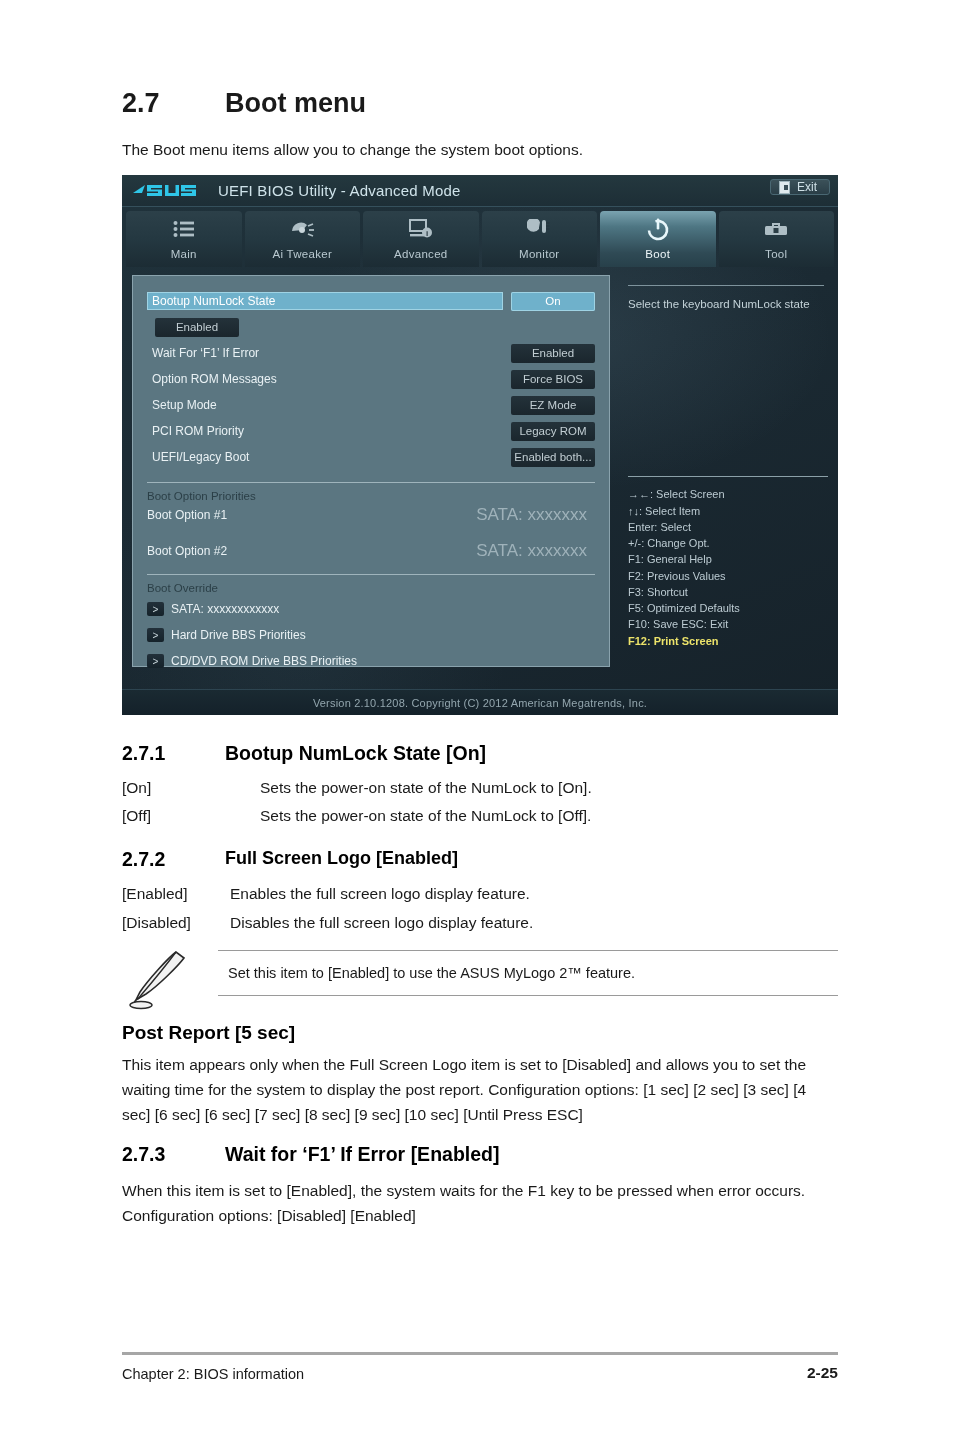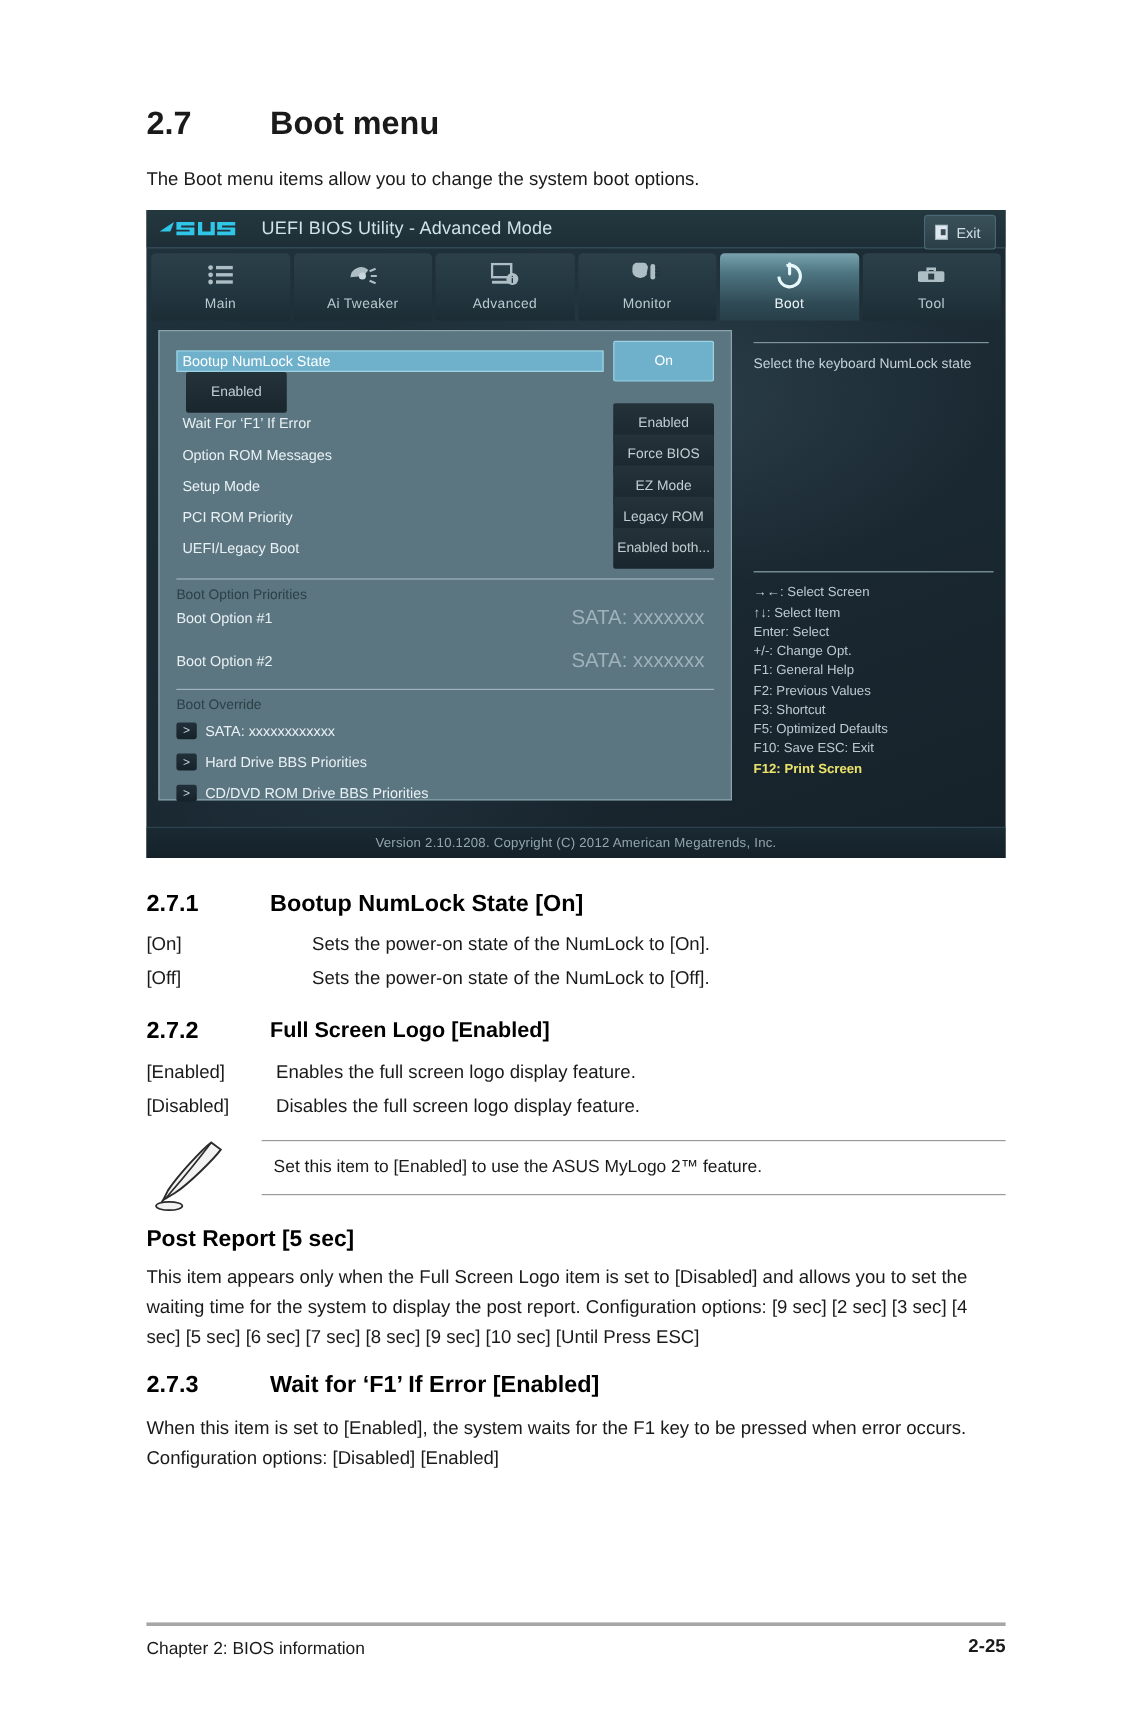--- a/index.html
+++ b/index.html
@@ -84,7 +84,7 @@
     margin-left:12px; font-size:15px; color:#cfe3ea; letter-spacing:.2px;
   }
   .exit-btn{
-    position:absolute; right:8px; top:4px; height:29px;
+    position:absolute; right:8px; top:4px; height:16px;
     display:flex; align-items:center; gap:7px;
     padding:0 12px 0 8px;
     background: linear-gradient(180deg,#3b5159 0%,#2a3e47 100%);

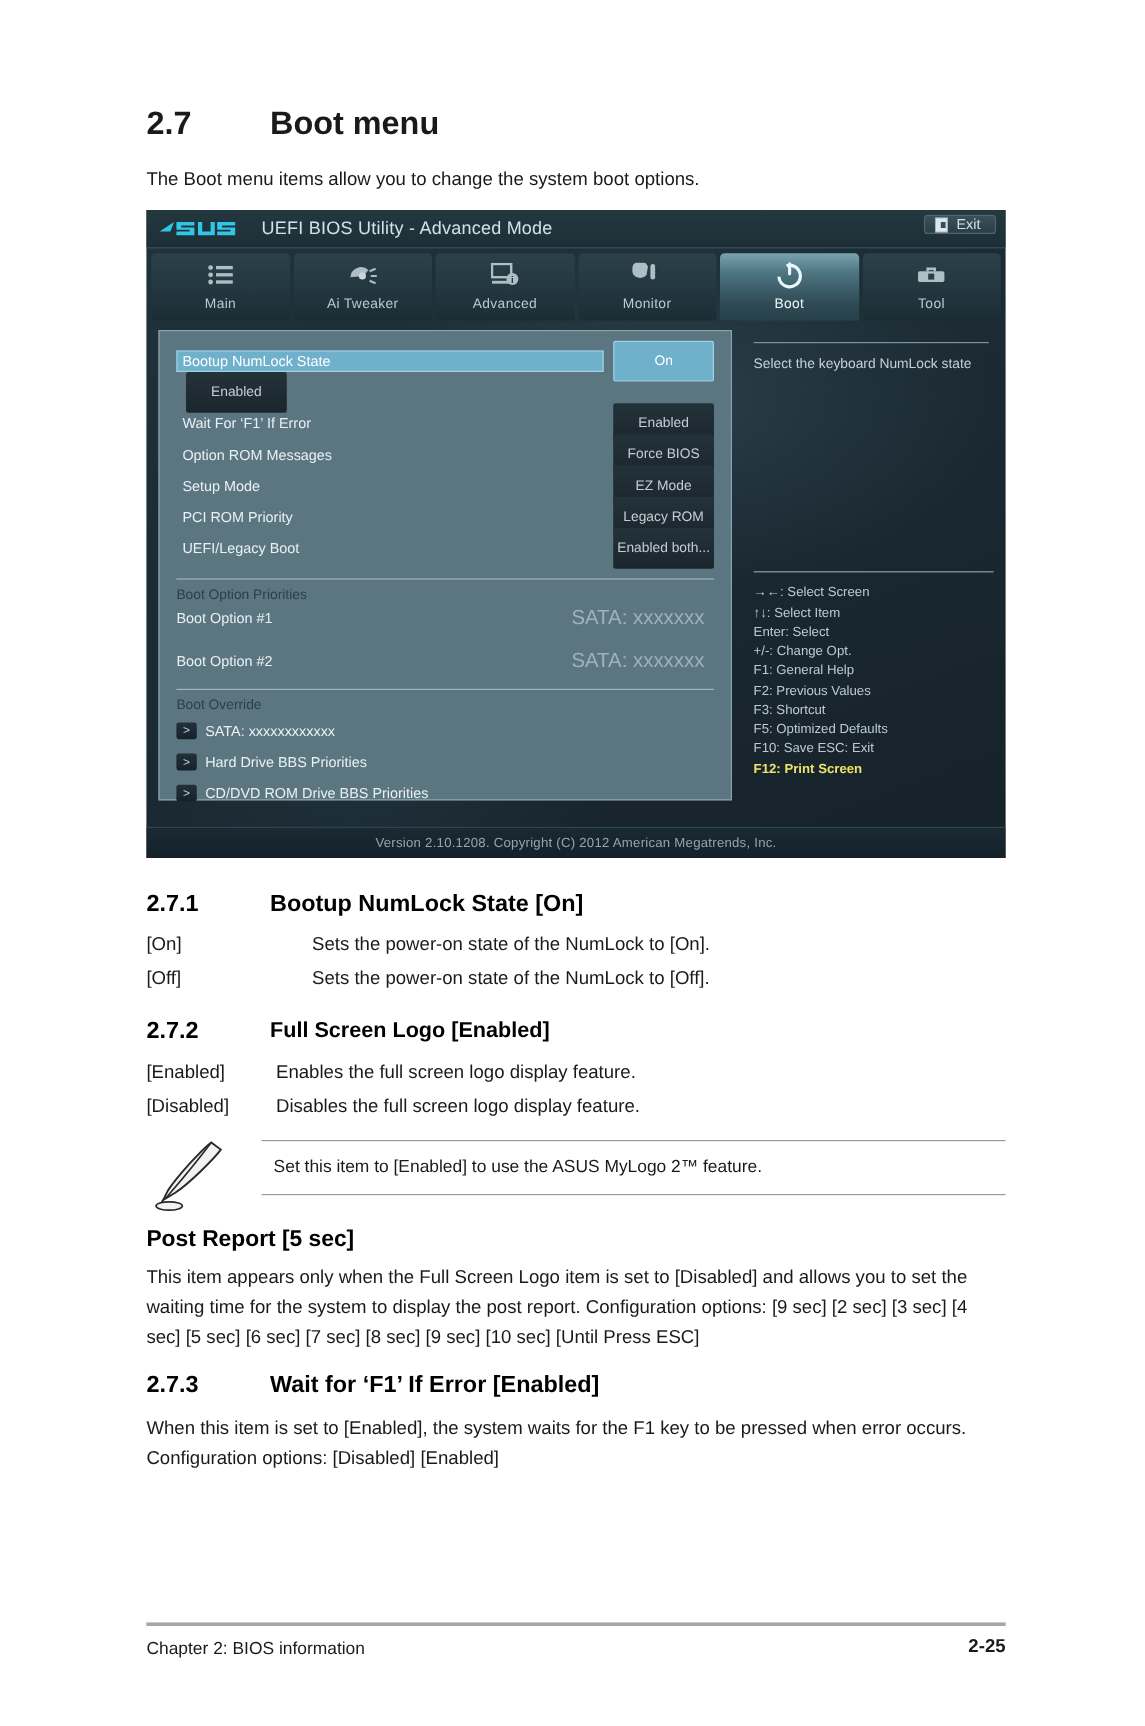--- a/index.html
+++ b/index.html
@@ -141,7 +141,7 @@
     box-shadow: 0 0 0 1px #9fd3e4 inset;
   }
   .sval{
-    width:84px; height:34px; margin-left:8px; flex:none;
+    width:84px; height:19px; margin-left:8px; flex:none;
     display:flex; align-items:center; justify-content:center;
     font-size:11.5px; color:#c2ced3;
     background: linear-gradient(180deg,#24323a 0%,#1a262d 100%);

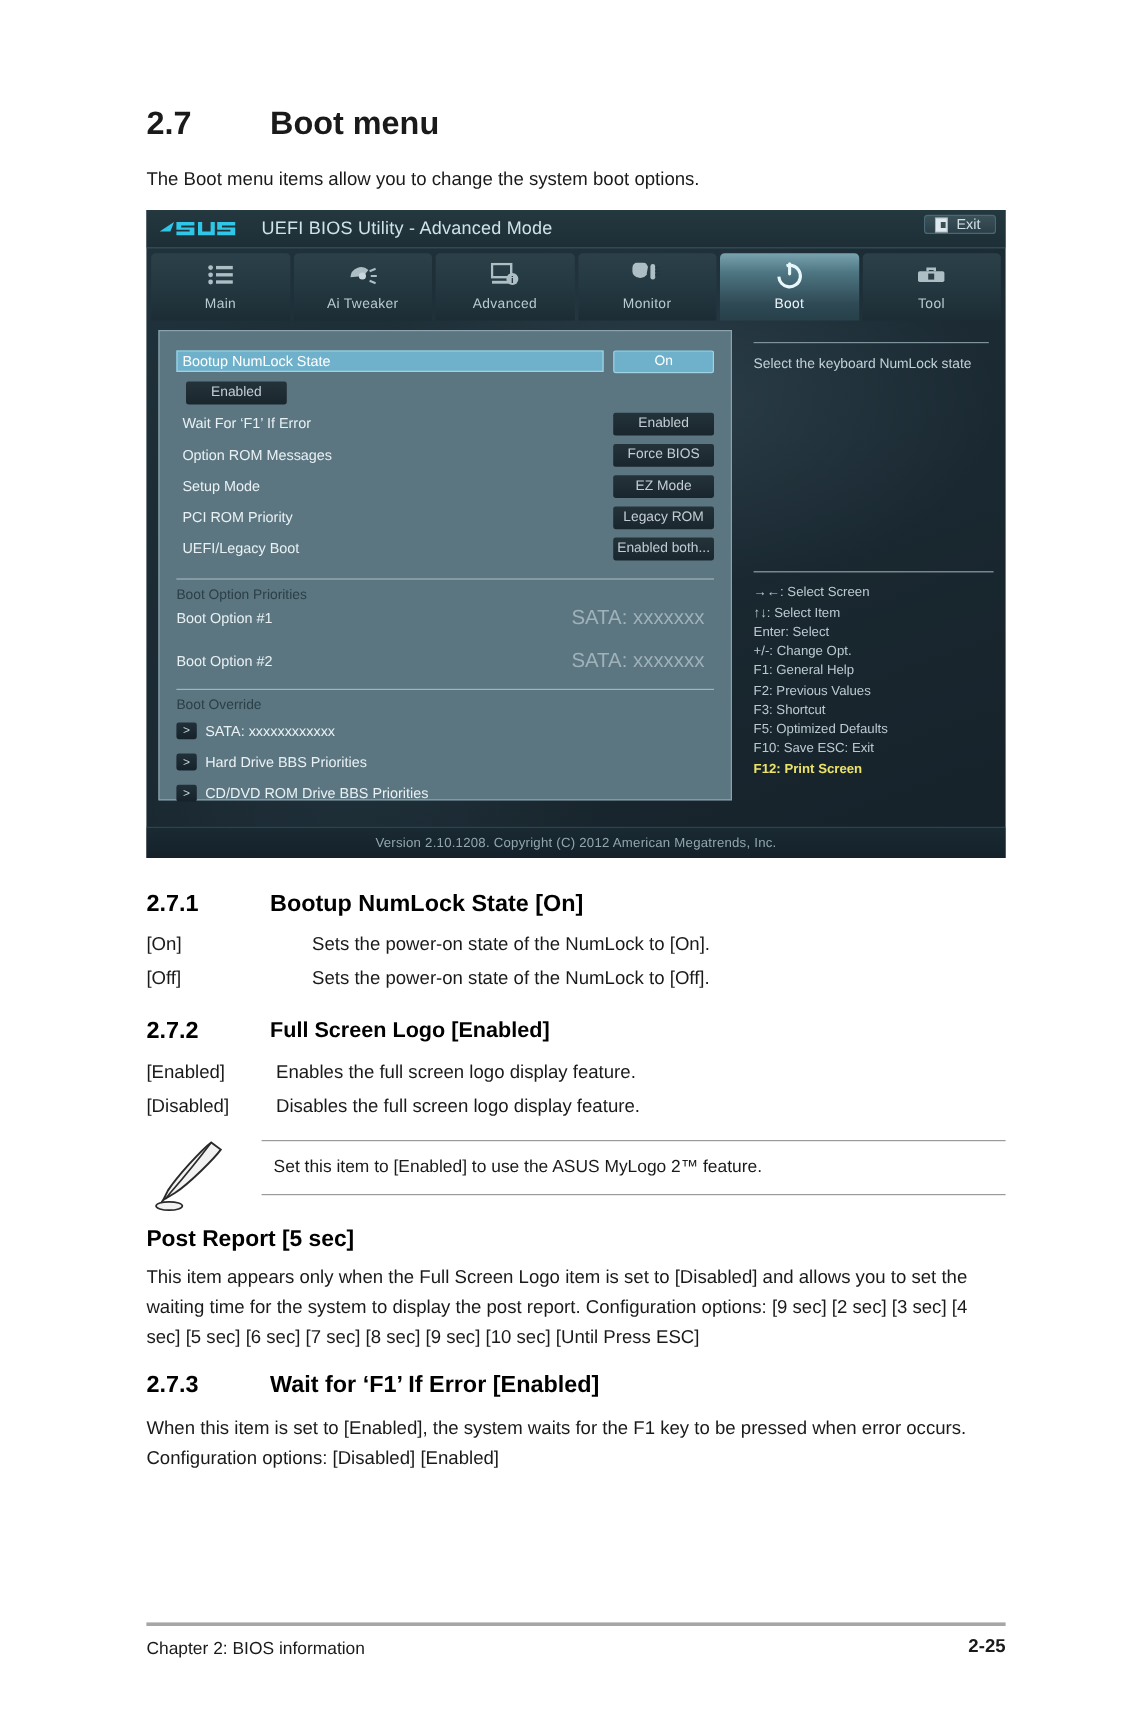--- a/index.html
+++ b/index.html
@@ -404,7 +404,7 @@
   </div>
 
   <div class="post-head">Post Report [5 sec]</div>
-  <div class="para" style="left:122px; top:1052px;">This item appears only when the Full Screen Logo item is set to [Disabled] and allows you to set the waiting time for the system to display the post report. Configuration options: [9 sec] [2 sec] [3 sec] [4 sec] [5 sec] [6 sec] [7 sec] [8 sec] [9 sec] [10 sec] [Until Press ESC]</div>
+  <div class="para" style="left:122px; top:1052px;">This item appears only when the Full Screen Logo item is set to [Disabled] and allows you to set the waiting time for the system to display the post report. Configuration options: [1 sec] [2 sec] [3 sec] [4 sec] [6 sec] [6 sec] [7 sec] [8 sec] [9 sec] [10 sec] [Until Press ESC]</div>
 
   <div class="h273-num">2.7.3</div>
   <div class="h273-title">Wait for ‘F1’ If Error [Enabled]</div>

